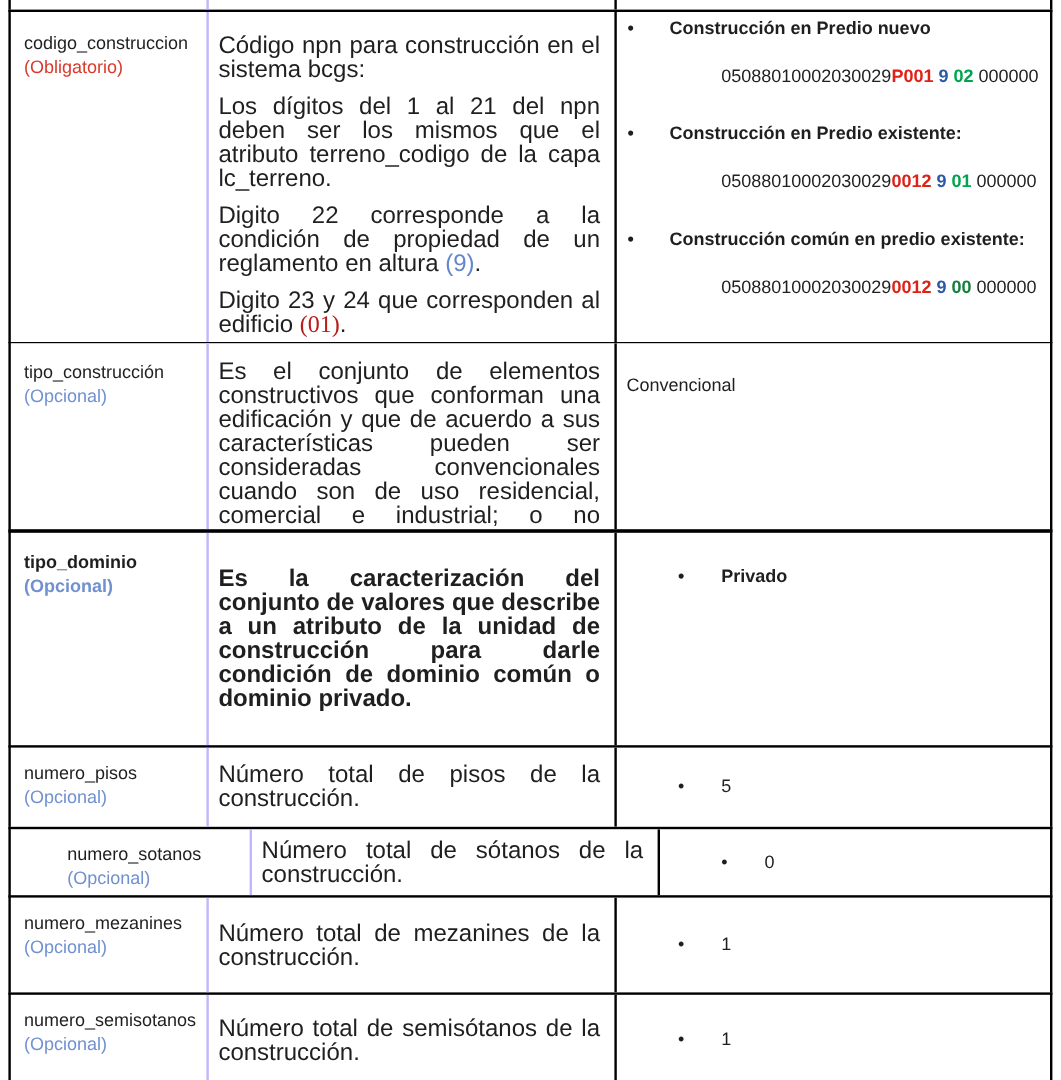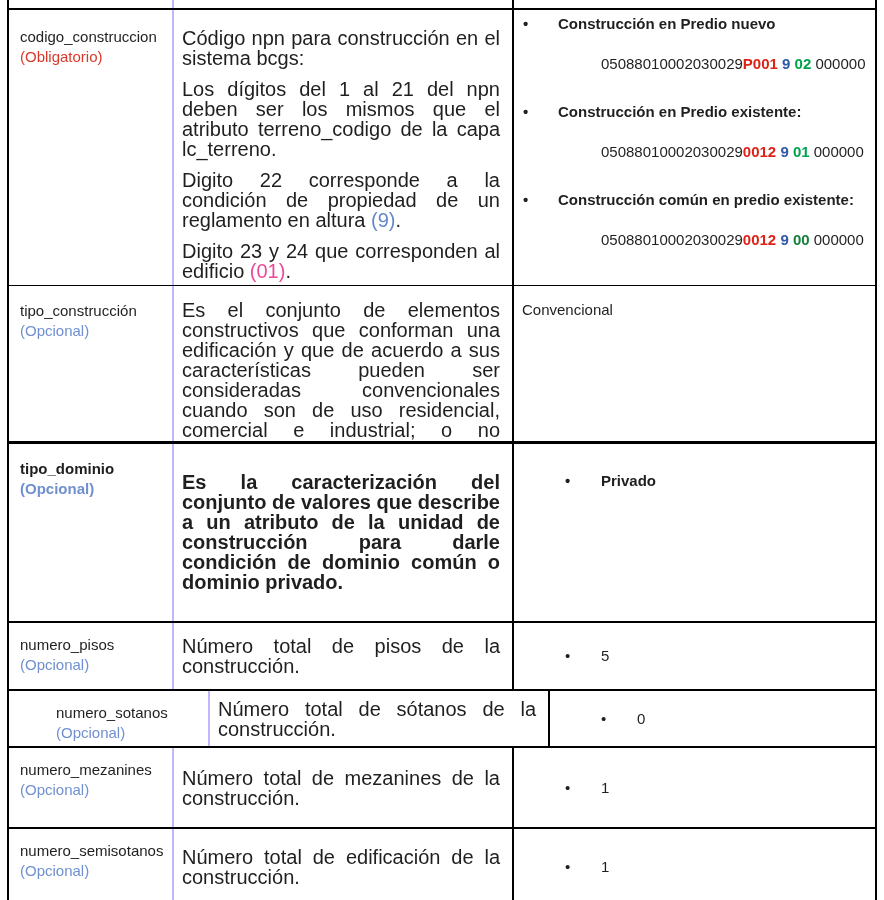--- a/index.html
+++ b/index.html
@@ -82,7 +82,7 @@
           <div class="para fs"><span>Código npn para construcción en el sistema bcgs:</span></div>
           <div class="para fs"><span>Los dígitos del 1 al 21 del npn deben ser los mismos que el atributo terreno_codigo de la capa lc_terreno.</span></div>
           <div class="para fs"><span>Digito 22 corresponde a la condición de propiedad de un reglamento en altura </span><span style="color: rgb(98, 135, 204);">(9)</span><span>.</span></div>
-          <div class="para fs"><span>Digito 23 y 24 que corresponden al  edificio </span><span style="color: #ec4899;">(01)</span><span>.</span></div>
+          <div class="para fs"><span>Digito 23 y 24 que corresponden al  edificio </span><span style="color: #b91c1c; font-family: Liberation Serif, serif;">(01)</span><span>.</span></div>
           <div class="para fs"><span>Los dígitos 25 al 30 deben estar en cero.</span></div>
         </div>
       <div class="c3">

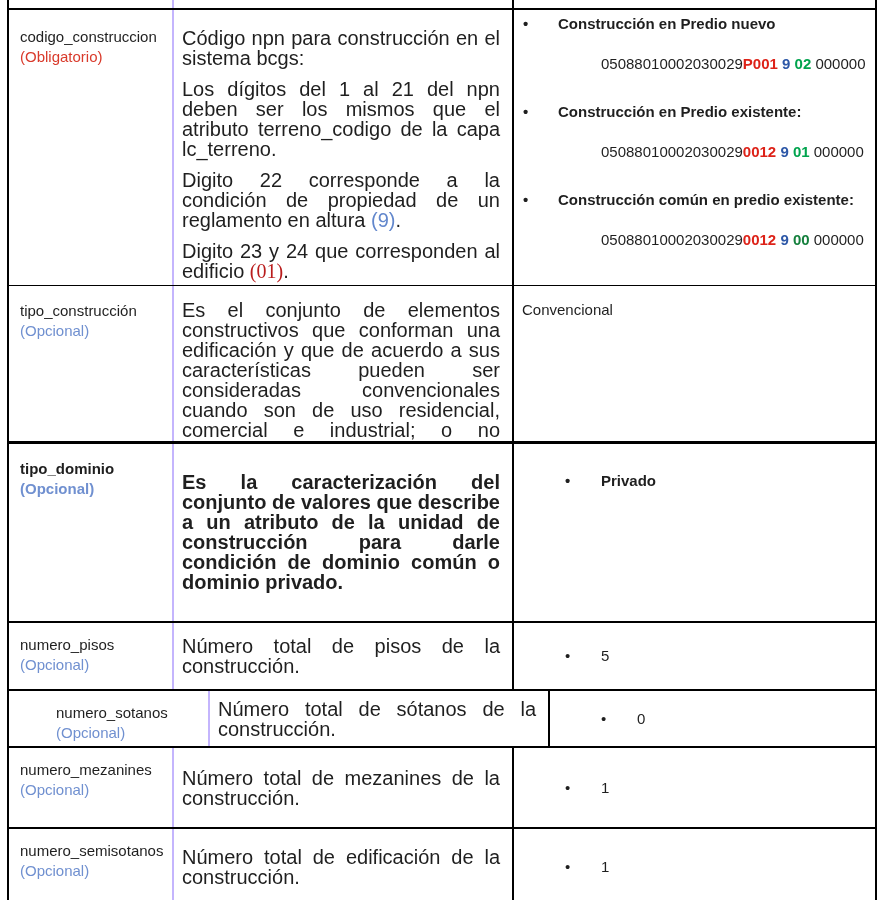--- a/index.html
+++ b/index.html
@@ -57,7 +57,7 @@
   .ex-bullet .bullet { display:inline-block; width:38px; flex:0 0 38px; text-align:left; padding-left:3px; }
   .ex-code { font-size:15px; line-height:20px; padding-left:81px; margin-bottom:28px; white-space:nowrap; }
   .ex-code:last-child, .ex-bullet:last-child { margin-bottom:0; }
-  .ex-plain { font-size:15px; line-height:20px; }
+  .ex-plain { font-size:15px; line-height:20px;margin-top:12px; }
   .val-bullet { display:flex; font-size:15px; line-height:20px; padding-left:43px; }
   .val-bullet .bullet { display:inline-block; width:36px; flex:0 0 36px; }
 </style>

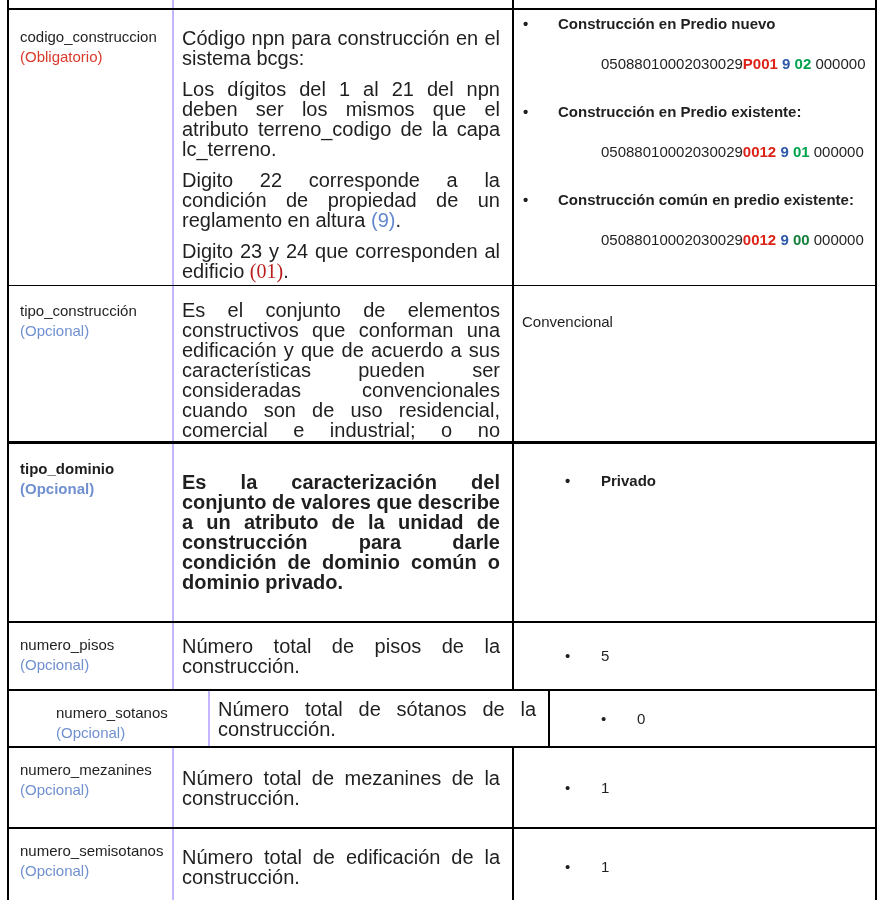--- a/index.html
+++ b/index.html
@@ -187,7 +187,7 @@
         <div class="req" style="color: rgb(112, 144, 208);">(Opcional)</div>
       </div>
       <div class="c2 vcenter">
-          <div class="para fs"><span>Número total de edificación de la construcción.</span></div>
+          <div class="para fs"><span>Número total de semisótanos de la construcción.</span></div>
         </div>
       <div class="c3 vcenter">
           <div class="val-bullet">

